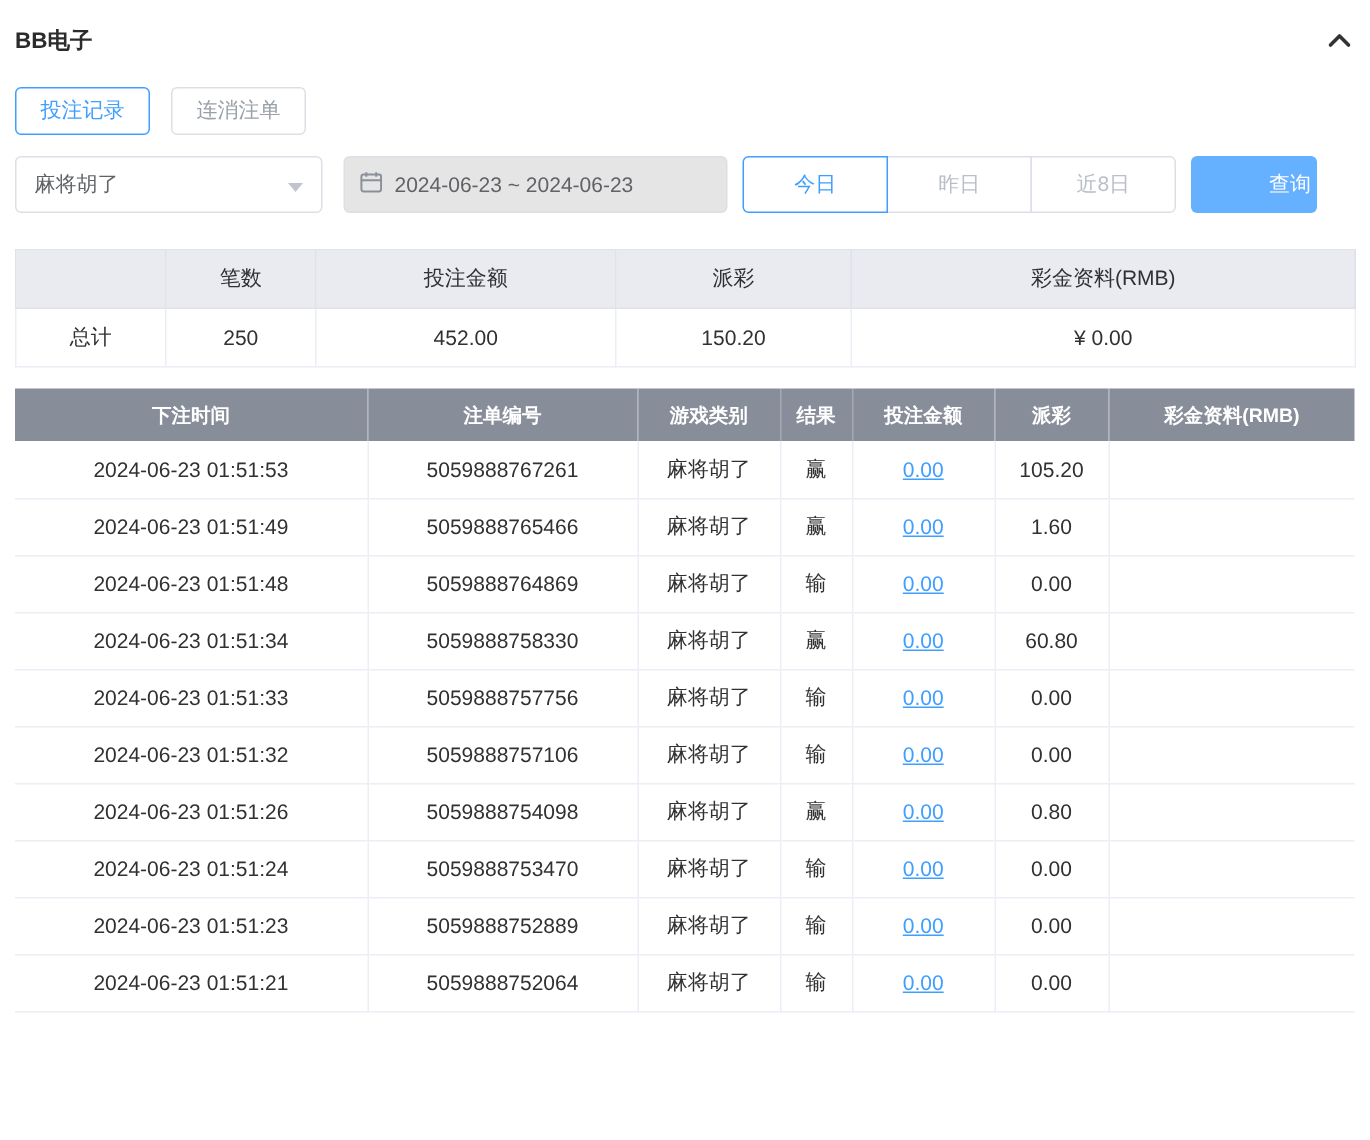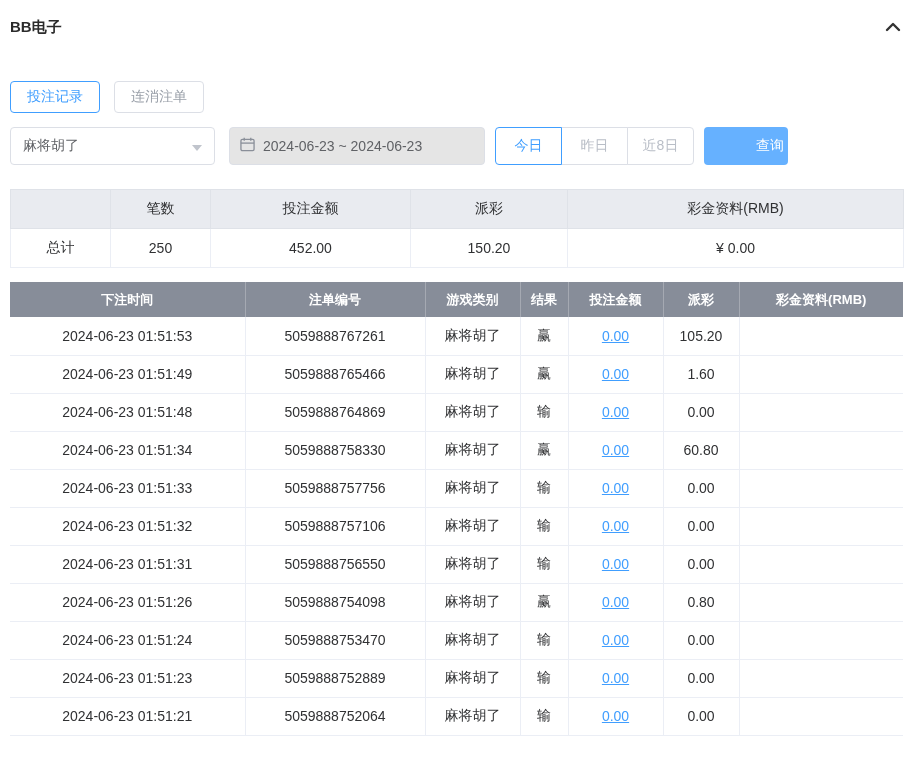--- a/index.html
+++ b/index.html
@@ -25,7 +25,7 @@
   
   .tabs{display:flex;gap:14px;margin-bottom:14px;}
   .tab-btn{height:32px;padding:0 16px;font-size:14px;border:1px solid var(--border);
-    border-radius:4px;background:#fff;color:#9aa0a9;cursor:pointer;margin-top:23px;}
+    border-radius:4px;background:#fff;color:#9aa0a9;cursor:pointer;}
   .tab-btn.active{border-color:var(--accent);color:var(--accent);}
 
   

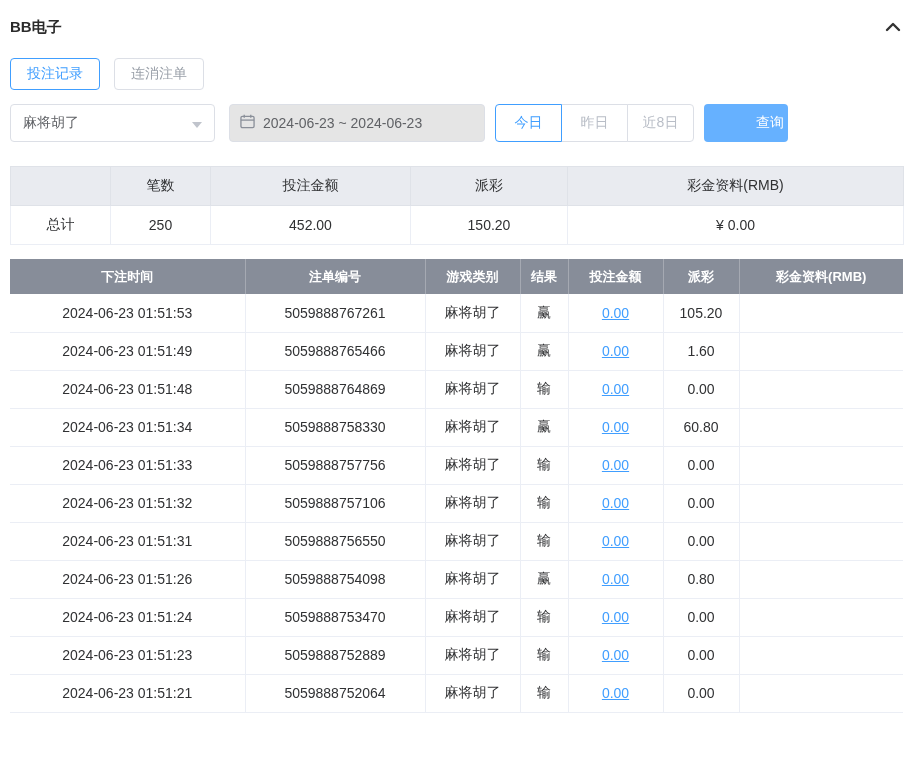--- a/index.html
+++ b/index.html
@@ -37,7 +37,7 @@
     display:flex;align-items:center;gap:8px;padding:0 10px;font-size:14px;color:#606266;
     margin-left:14px;background:#e5e5e5;cursor:pointer;}
   .quick-group{display:flex;margin-left:10px;}
-  .quick-btn{height:38px;width:67px;font-size:14px;background:#fff;border:1px solid var(--border);
+  .quick-btn{height:38px;width:97px;font-size:14px;background:#fff;border:1px solid var(--border);
     color:#b9bec7;cursor:pointer;margin-left:-1px;}
   .quick-btn:first-child{border-radius:4px 0 0 4px;margin-left:0;}
   .quick-btn:last-child{border-radius:0 4px 4px 0;}

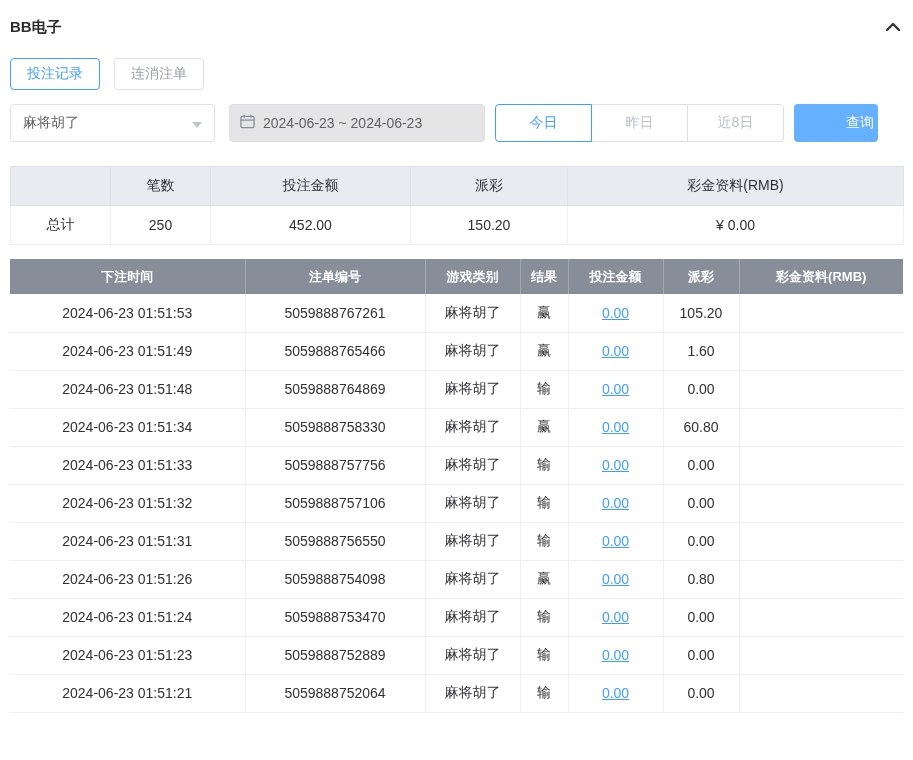--- a/index.html
+++ b/index.html
@@ -219,15 +219,6 @@
           <td></td>
         </tr>
         <tr>
-          <td>2024-06-23 01:51:31</td>
-          <td>5059888756550</td>
-          <td>麻将胡了</td>
-          <td>输</td>
-          <td><a class="amt-link">0.00</a></td>
-          <td>0.00</td>
-          <td></td>
-        </tr>
-        <tr>
           <td>2024-06-23 01:51:26</td>
           <td>5059888754098</td>
           <td>麻将胡了</td>

